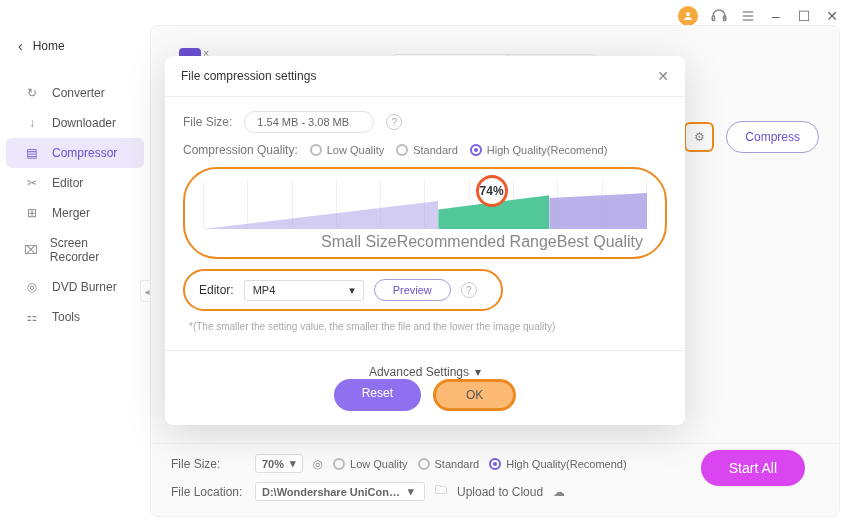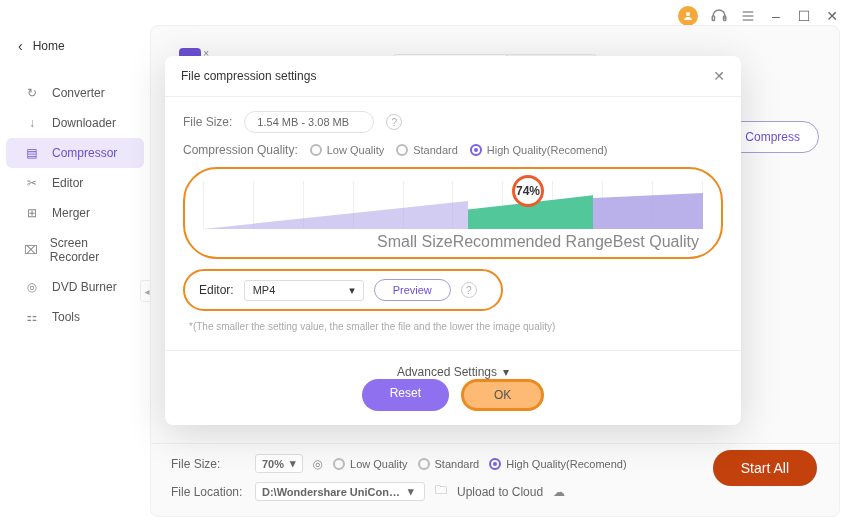--- a/index.html
+++ b/index.html
@@ -50,7 +50,7 @@
 .folder-ic, .cloud-ic { color: #888; }
 
 
-.modal { position: absolute; left: 165px; top: 56px; width: 576px; background: #fff; border-radius: 8px; box-shadow: 0 8px 40px rgba(0,0,0,0.15); z-index: 100; }
+.modal { position: absolute; left: 165px; top: 56px; width: 520px; background: #fff; border-radius: 8px; box-shadow: 0 8px 40px rgba(0,0,0,0.15); z-index: 100; }
 .mhead { display: flex; justify-content: space-between; align-items: center; padding: 12px 16px; border-bottom: 1px solid #eee; }
 .mclose { color: #888; cursor: pointer; font-size: 14px; }
 .mbody { padding: 14px 18px 10px 18px; }

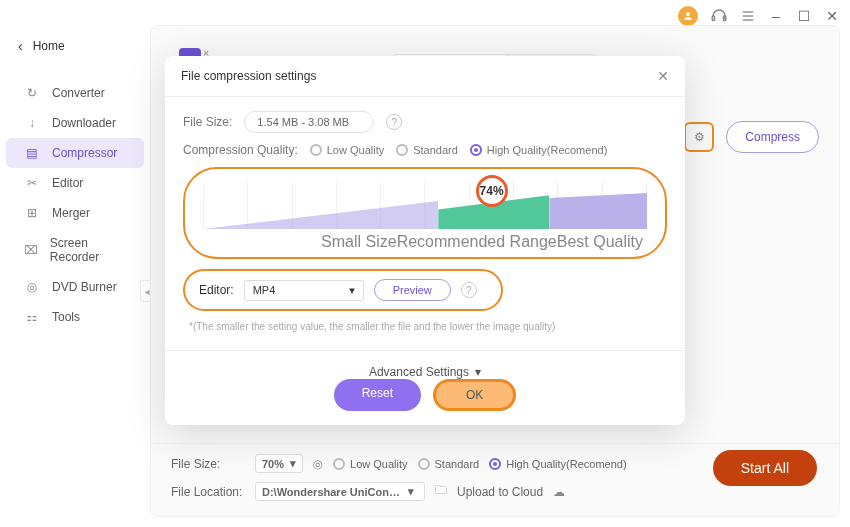--- a/index.html
+++ b/index.html
@@ -46,7 +46,7 @@
 .radio.checked { border-color: #7c5fe6; }
 .radio.checked::after { content: ""; position: absolute; inset: 2px; border-radius: 50%; background: #7c5fe6; }
 .target-ic { color: #888; }
-.startall { position: absolute; right: 2px; top: -4px; padding: 10px 28px; background: #c2410c; color: #fff; border-radius: 20px; font-size: 14px; cursor: pointer; }
+.startall { position: absolute; right: 14px; top: -4px; padding: 10px 28px; background: #d946ef; color: #fff; border-radius: 20px; font-size: 14px; cursor: pointer; }
 .folder-ic, .cloud-ic { color: #888; }
 
 

